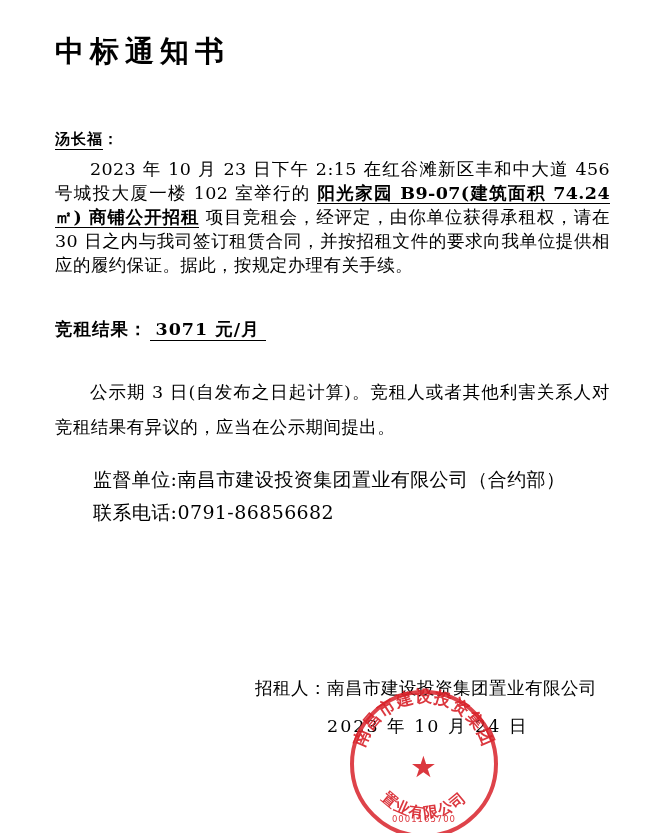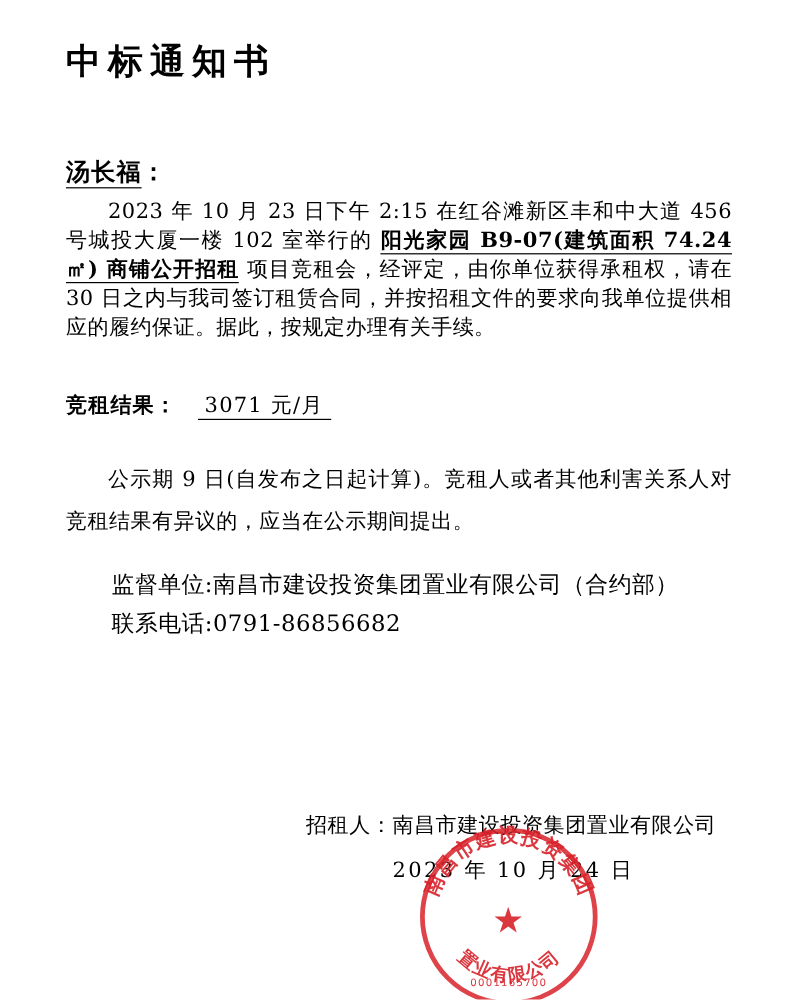--- a/index.html
+++ b/index.html
@@ -32,7 +32,7 @@
   }
   .addressee {
     margin-top: 58px;
-    font-size: 20px;
+    font-size: 15px;
     font-weight: bold;
     letter-spacing: 1px;
   }

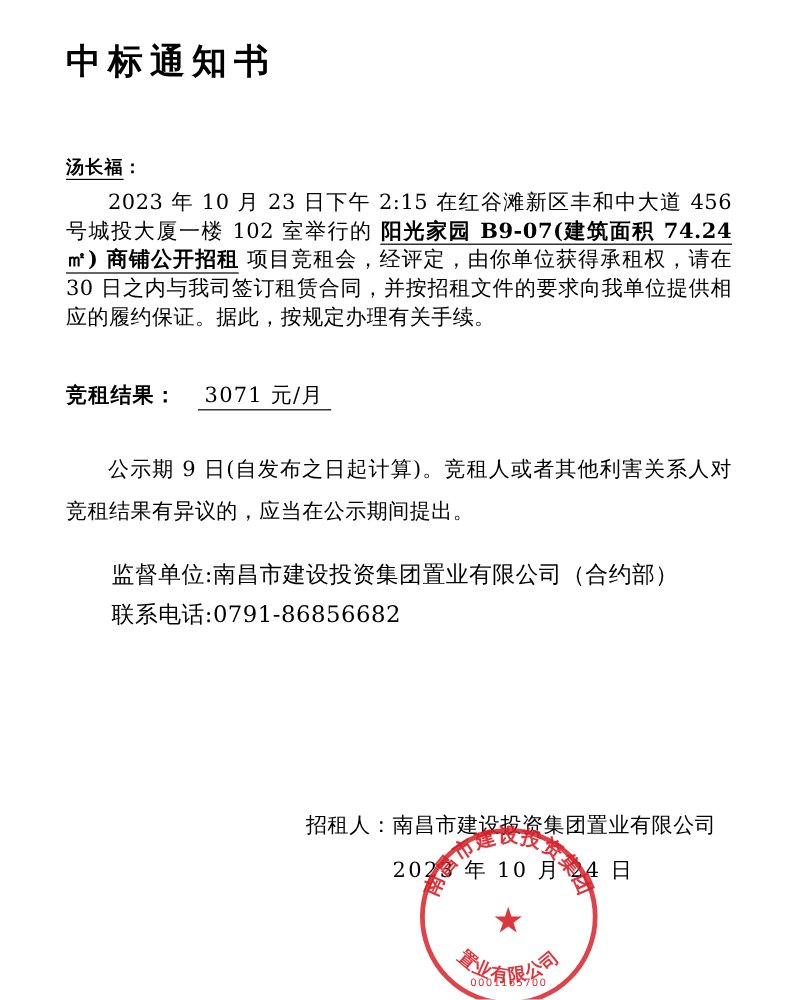--- a/index.html
+++ b/index.html
@@ -60,10 +60,10 @@
     letter-spacing: 1px;
   }
   .result-line .result-value {
-    font-weight: normal;
+    font-weight: bold;
     border-bottom: 1.6px solid #000;
     padding: 0 6px 1px 6px;
-    margin-left: 17px;
+    margin-left: 2px;
   }
   .notice-para {
     margin-top: 34px;

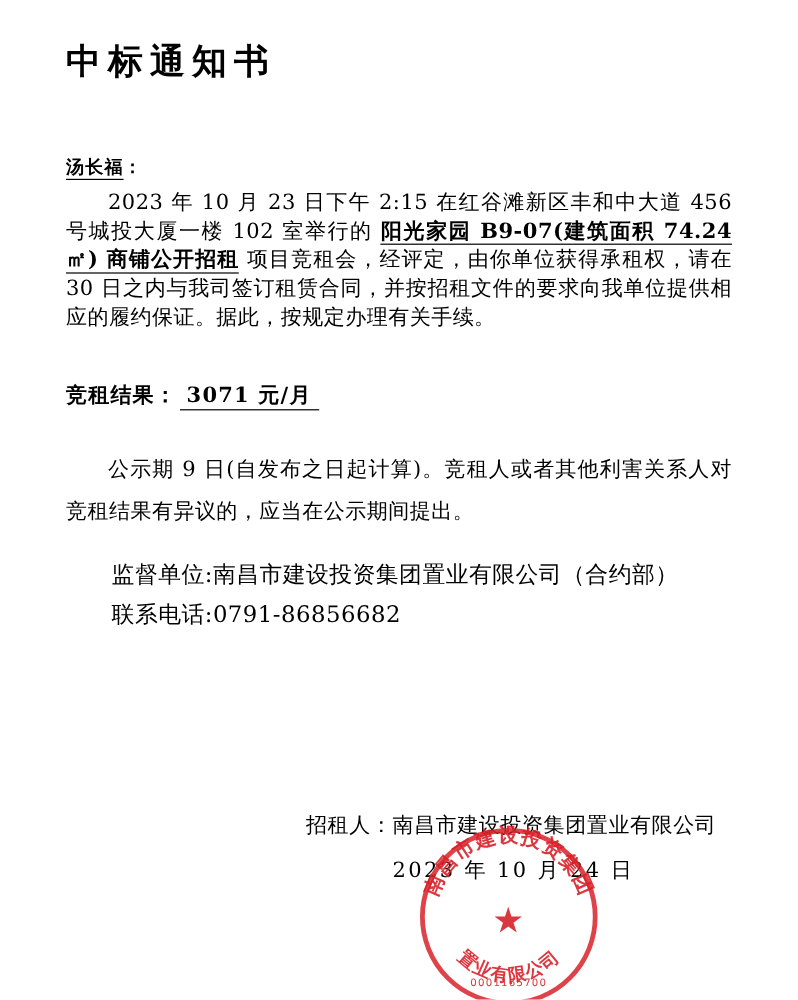--- a/index.html
+++ b/index.html
@@ -142,7 +142,7 @@
     <span>竞租结果：</span><span class="result-value">3071 元/月</span>
   </div>
 
-  <div class="notice-para">公示期 9 日(自发布之日起计算)。竞租人或者其他利害关系人对竞租结果有异议的，应当在公示期间提出。</div>
+  <div class="notice-para">公示期 3 日(自发布之日起计算)。竞租人或者其他利害关系人对竞租结果有异议的，应当在公示期间提出。</div>
 
   <div class="contact-line">监督单位:南昌市建设投资集团置业有限公司（合约部）</div>
   <div class="contact-line second">联系电话:0791-86856682</div>

